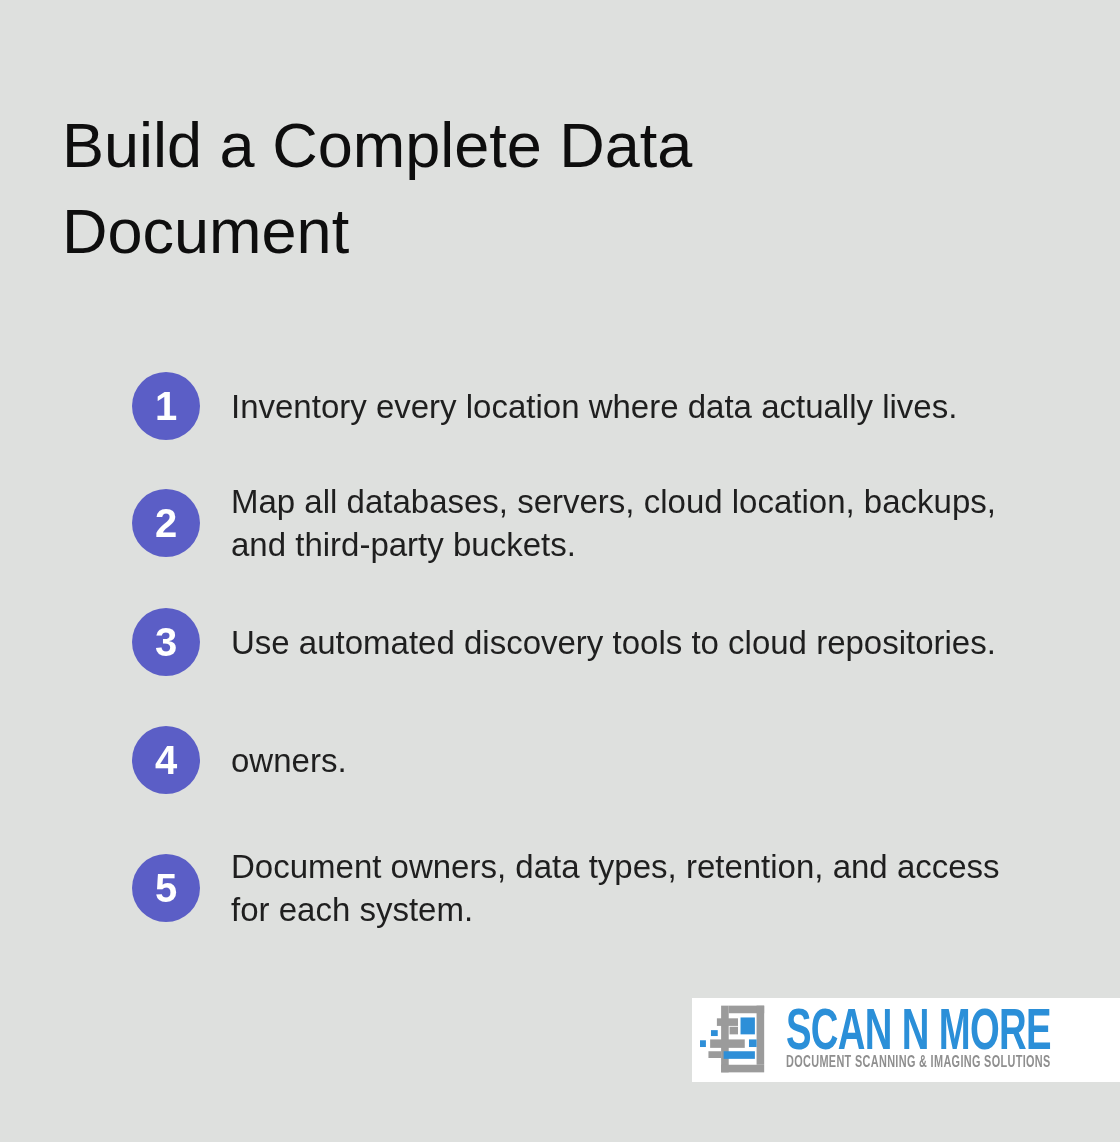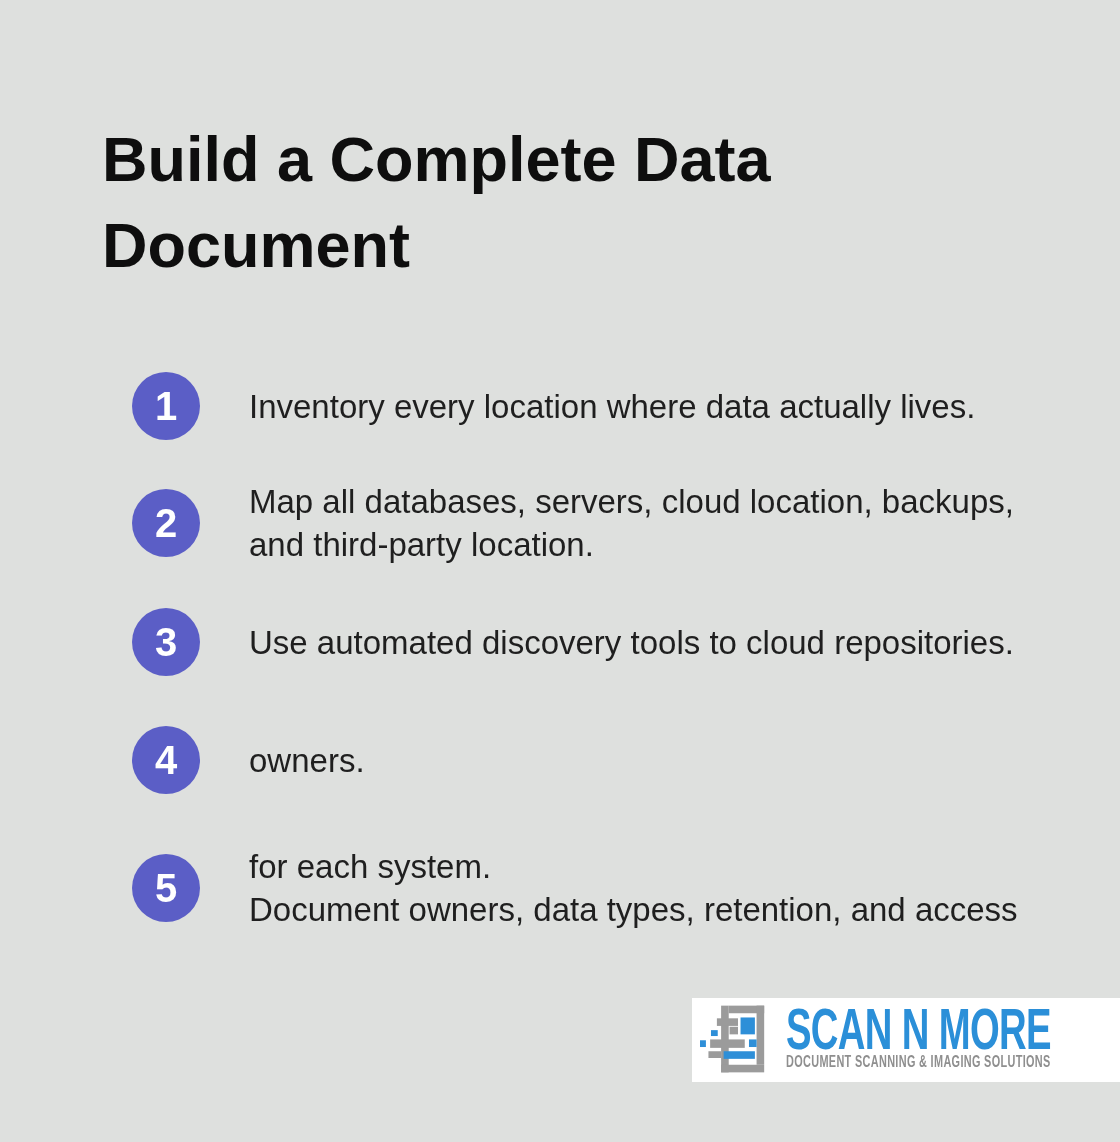--- a/index.html
+++ b/index.html
@@ -27,13 +27,12 @@
   .title {
     position: absolute;
     left: 62px;
-    top: 116px;
+    top: 102px;
     font-size: 63px;
-    font-weight: 700;
+    font-weight: 400;
     line-height: 86px;
     color: var(--title-text);
     letter-spacing: 0px;
-    margin-left: 40px;
   }
   .step {
     position: absolute;

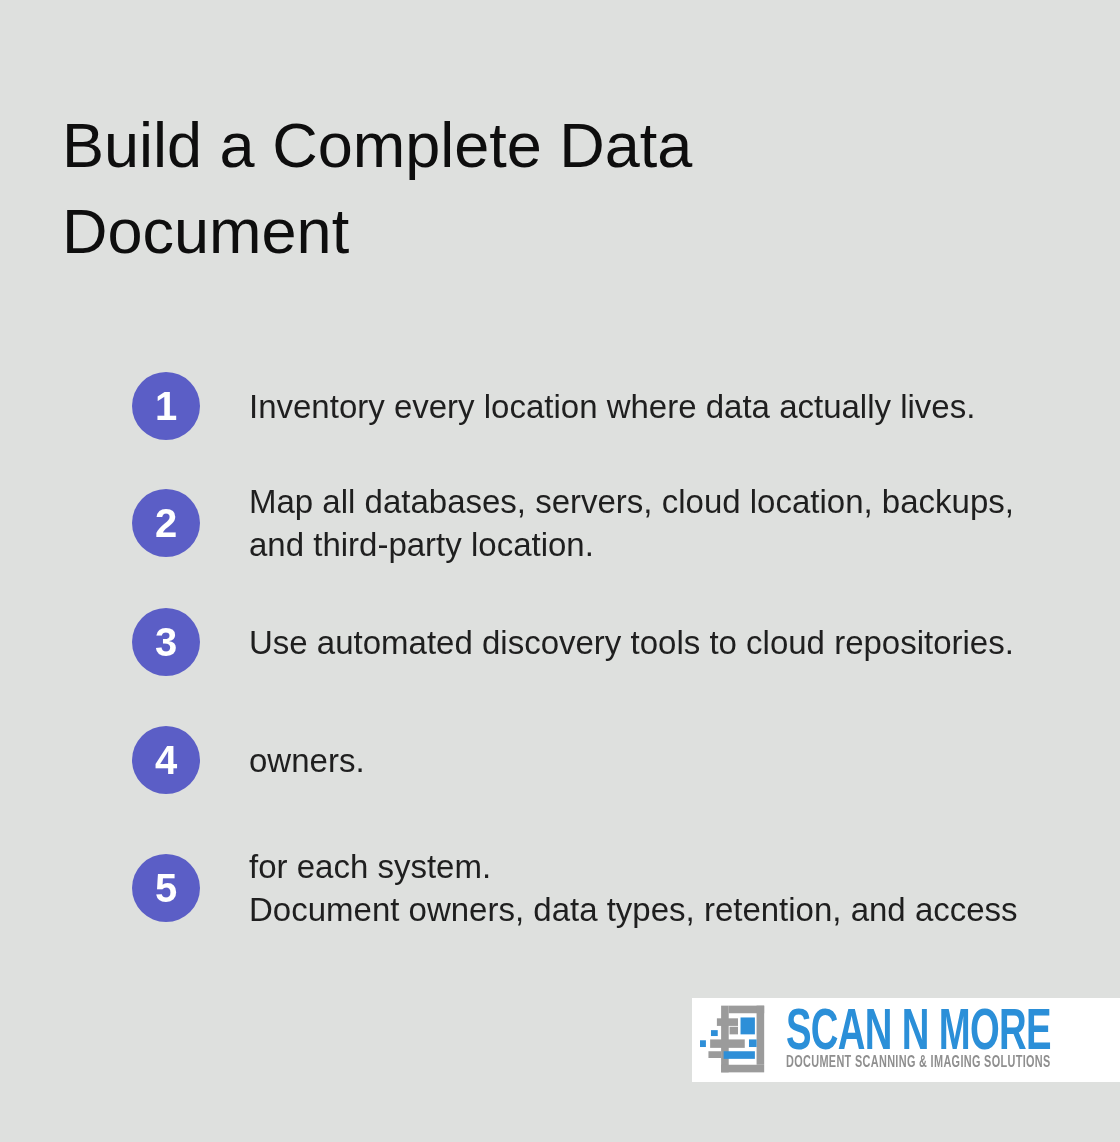--- a/index.html
+++ b/index.html
@@ -54,7 +54,7 @@
     flex: 0 0 68px;
   }
   .step-text {
-    margin-left: 49px;
+    margin-left: 31px;
     font-size: 33px;
     line-height: 43px;
     color: var(--body-text);

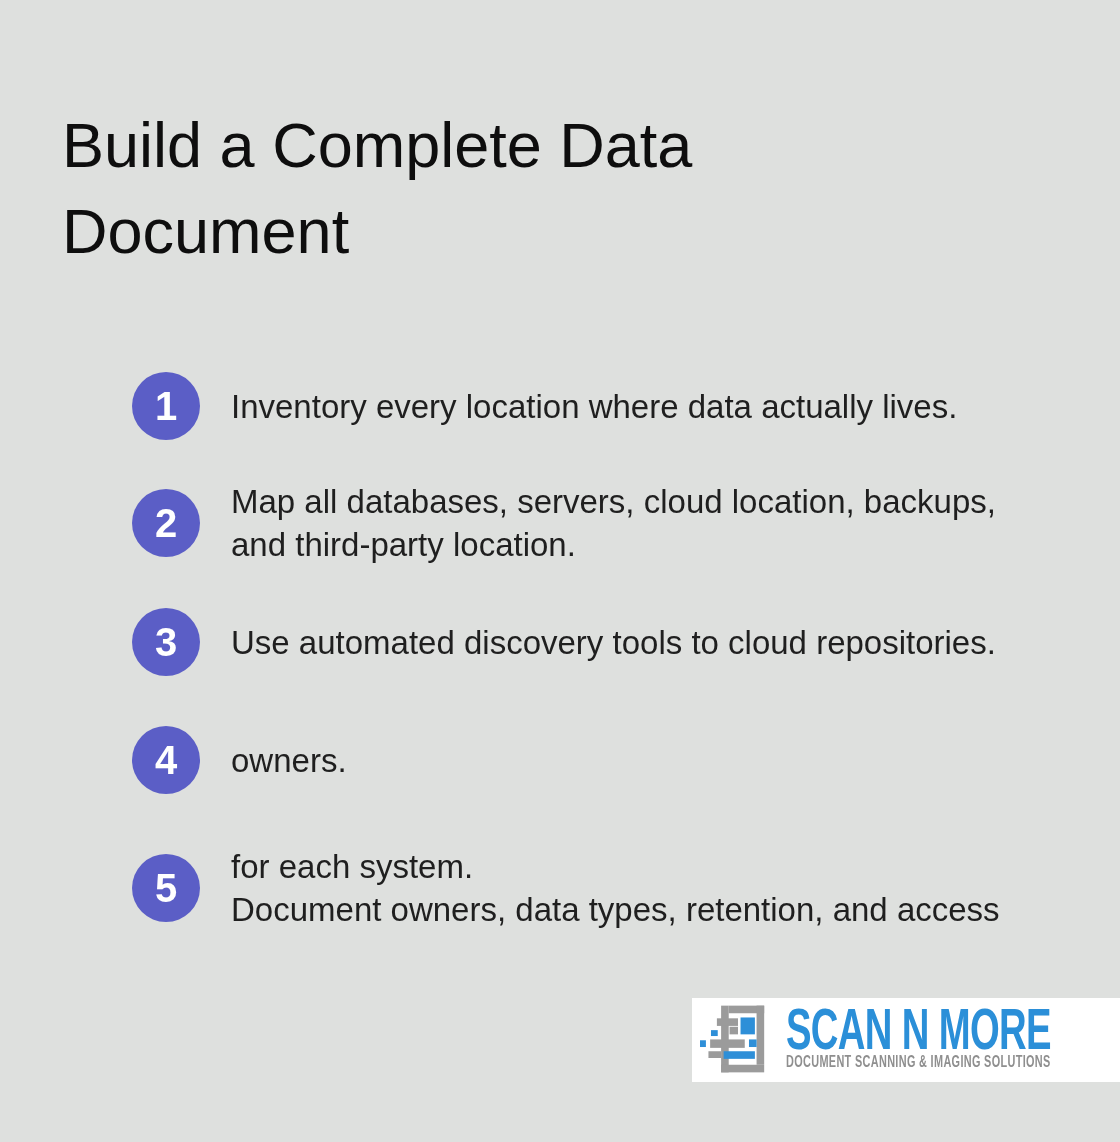--- a/index.html
+++ b/index.html
@@ -127,7 +127,7 @@
     </div>
     <div class="step-text">
       <div>Map all databases, servers, cloud location, backups,</div>
-      <div>and third-party location.</div>
+      <div>and third-party buckets.</div>
     </div>
   </div>
 

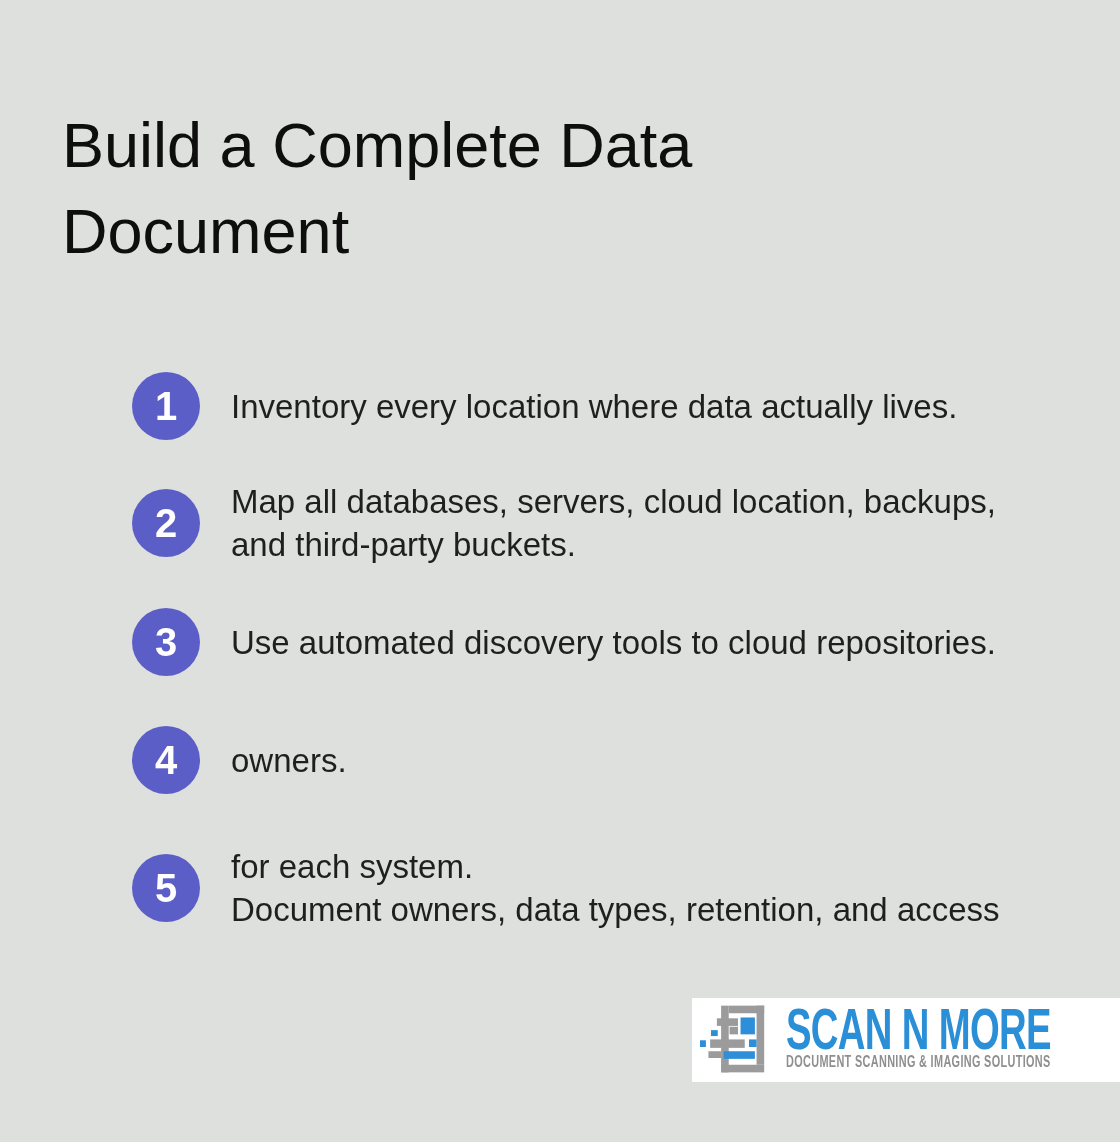--- a/index.html
+++ b/index.html
@@ -154,8 +154,8 @@
       <span>5</span>
     </div>
     <div class="step-text">
+      <div>Document owners, data types, retention, and access</div>
       <div>for each system.</div>
-      <div>Document owners, data types, retention, and access</div>
     </div>
   </div>
 

